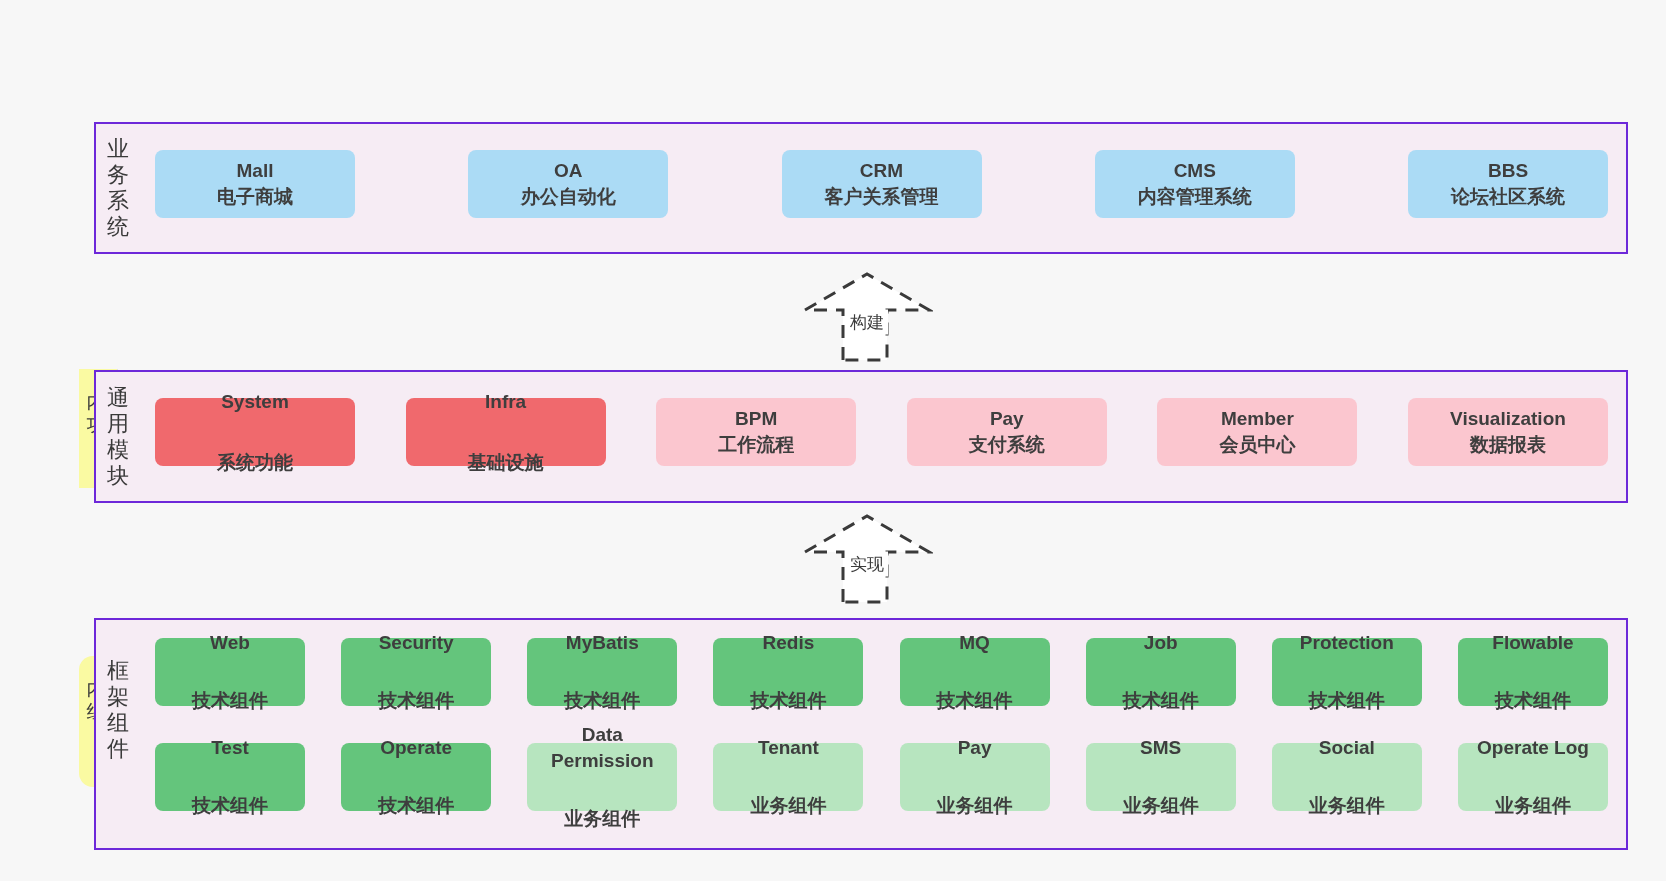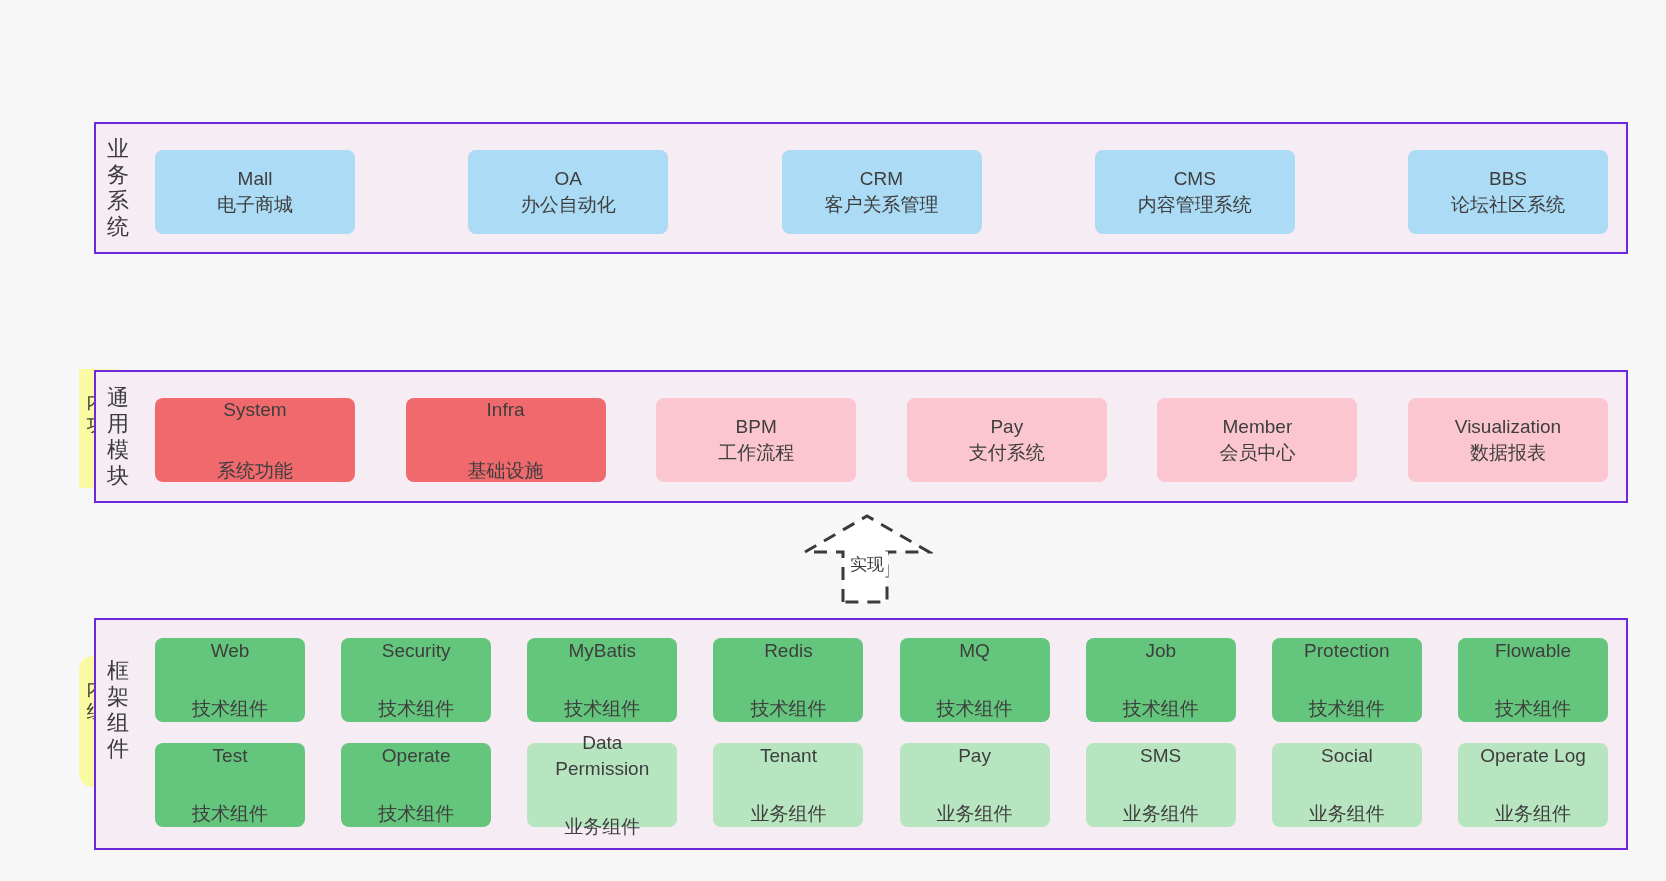--- a/index.html
+++ b/index.html
@@ -34,9 +34,9 @@
   #panel-components .row-b { top:123px;justify-content:space-between; }
 
   .box {
-    box-sizing:border-box; height:84px; border-radius:8px;
+    box-sizing:border-box; height:68px; border-radius:8px;
     display:flex; flex-direction:column; justify-content:center; align-items:center;
-    text-align:center; font-size:19px; line-height:26px; padding:0 8px;
+    text-align:center; font-size:19px; line-height:26px; padding:0 8px;font-weight:bold;
   }
   .w200 { width:200px; }
   .w150 { width:150px;gap:32px; }

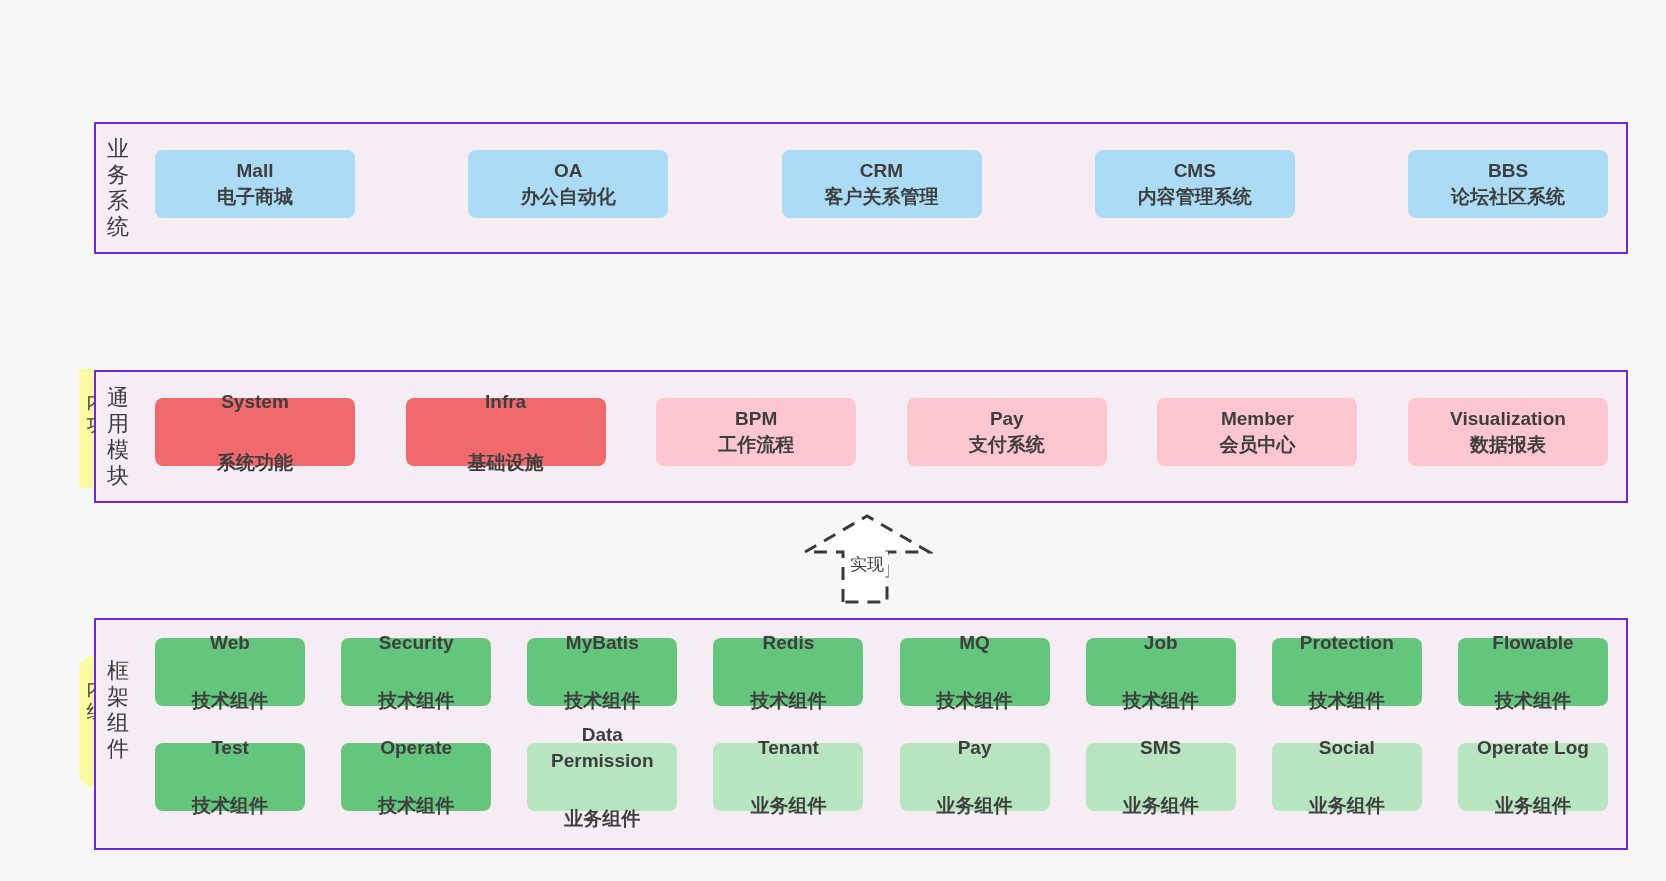--- a/index.html
+++ b/index.html
@@ -104,6 +104,12 @@
     </div>
   </div>
 
+  <div class="arrow" id="arrow-build">
+    <svg width="132" height="92" viewBox="0 0 132 92">
+      <path d="M 42 90 L 42 40 L 4 40 L 66 4 L 128 40 L 86 40 L 86 90 Z" fill="#ffffff" stroke="#3a3a3a" stroke-width="3" stroke-dasharray="13 9"></path>
+    </svg>
+    <div class="arrow-label">构建</div>
+  </div>
 
   <div class="panel" id="panel-modules">
     <div class="panel-label v-center">通用模块</div>

